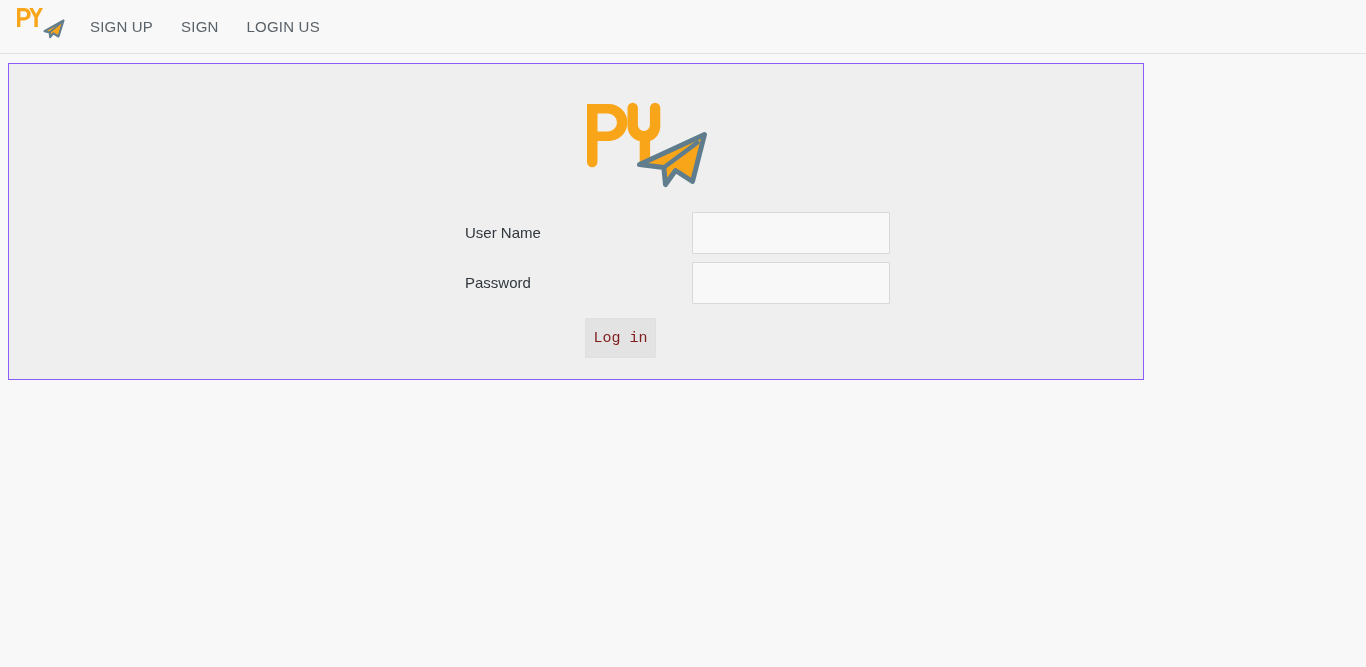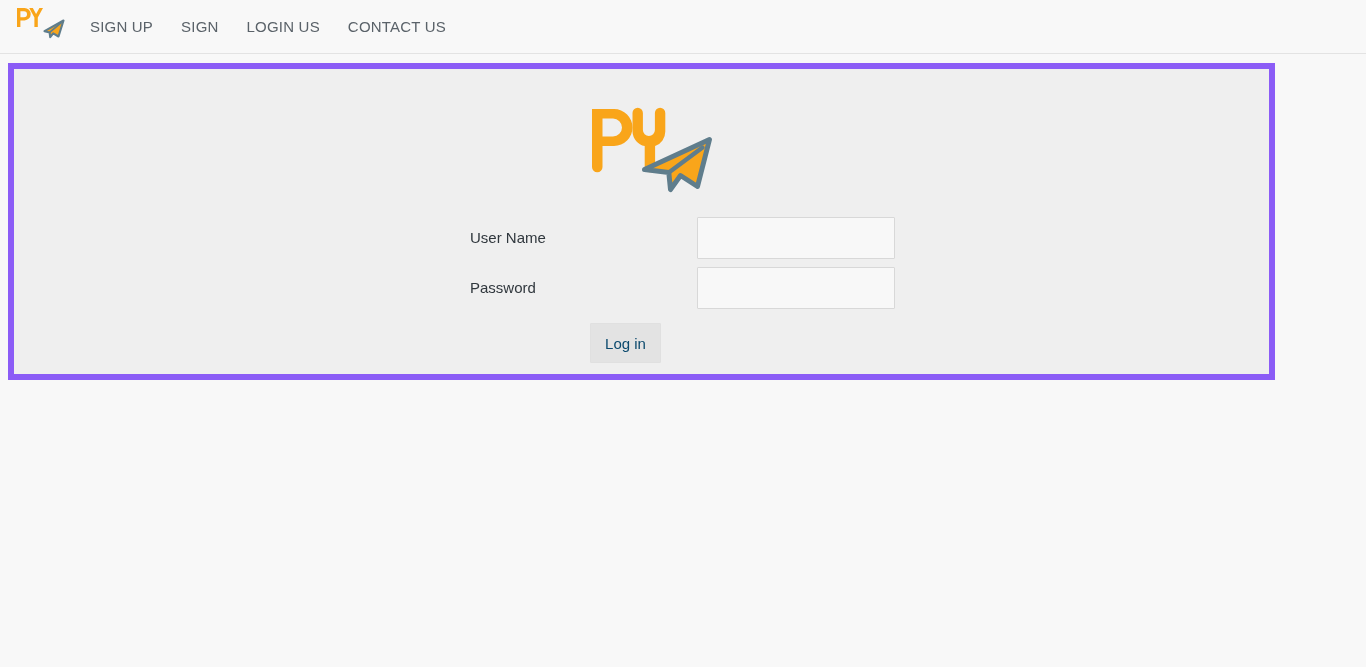--- a/index.html
+++ b/index.html
@@ -154,7 +154,6 @@
     <a class="nav-link" href="#">SIGN UP</a>
     <a class="nav-link" href="#">SIGN</a>
     <a class="nav-link" href="#">LOGIN US</a>
-    <a class="nav-link" href="#">CONTACT US</a>
   </nav>
 
 </div>

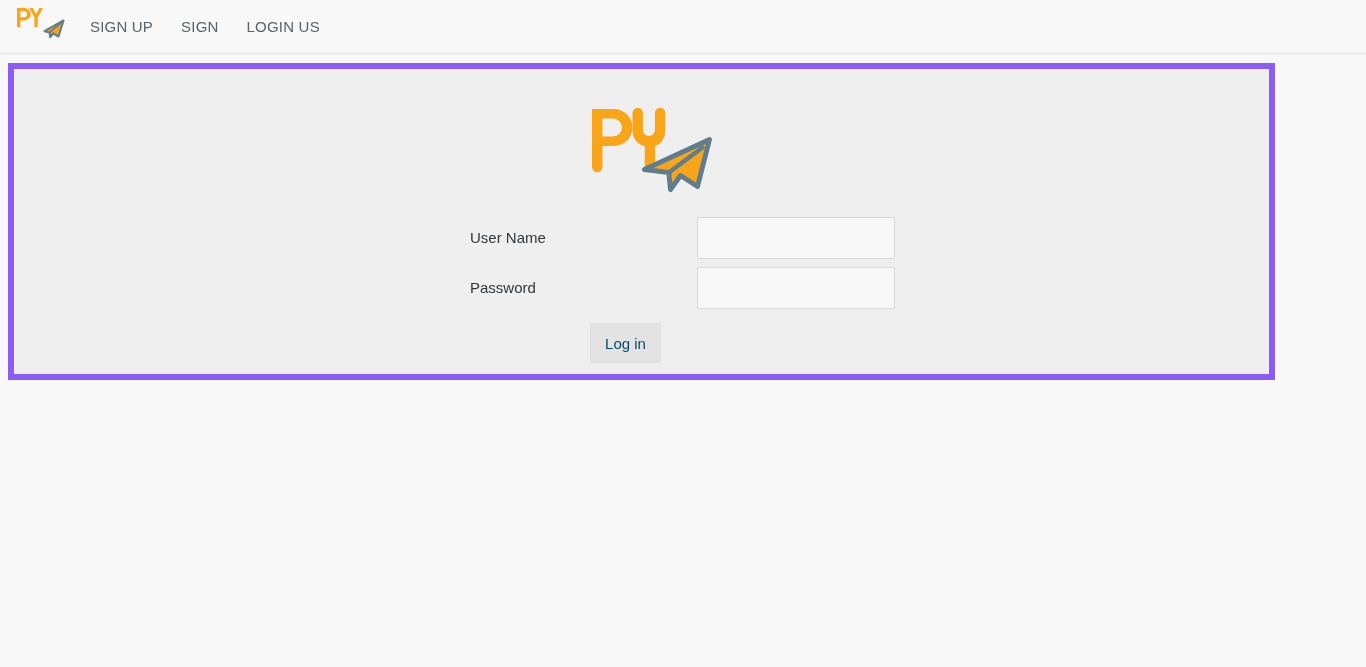--- a/index.html
+++ b/index.html
@@ -61,10 +61,10 @@
     position: absolute;
     left: 8px;
     top: 63px;
-    width: 1267px;
+    width: 1136px;
     height: 317px;
     background: #efefef;
-    border: 6px solid #8b5cf6;
+    border: 1px solid #8b5cf6;
     box-sizing: border-box;
   }
 

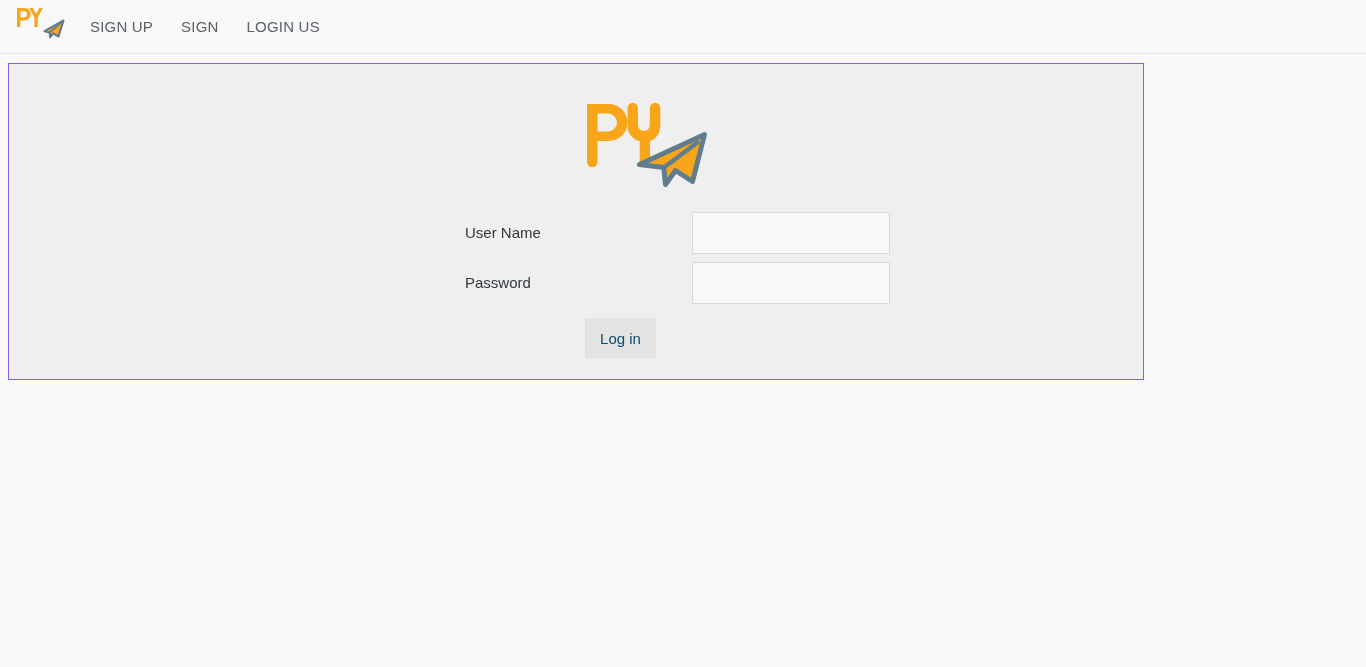--- a/index.html
+++ b/index.html
@@ -121,9 +121,9 @@
     background: #e3e3e3;
     border: 1px solid #e0e0e0;
     box-sizing: border-box;
-    font-family: Liberation Sans, sans-serif;
+    font-family: Liberation Mono, monospace;
     font-size: 15px;
-    color: #0c4a6e;
+    color: #7f1d1d;
     cursor: pointer;
     border-radius: 1px;
   }

